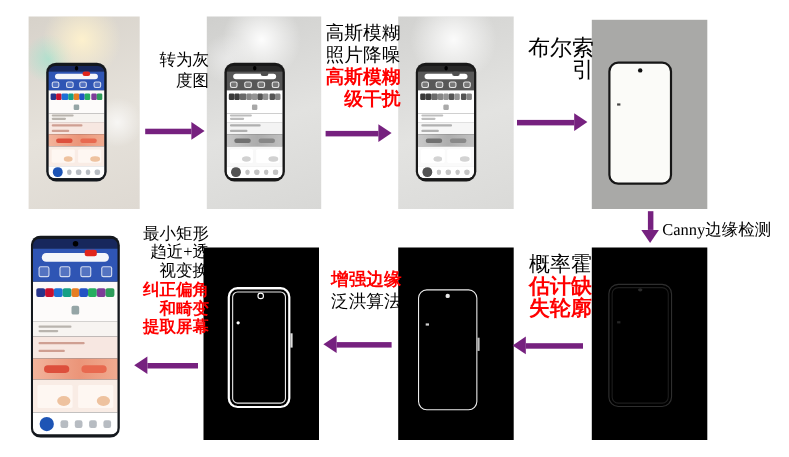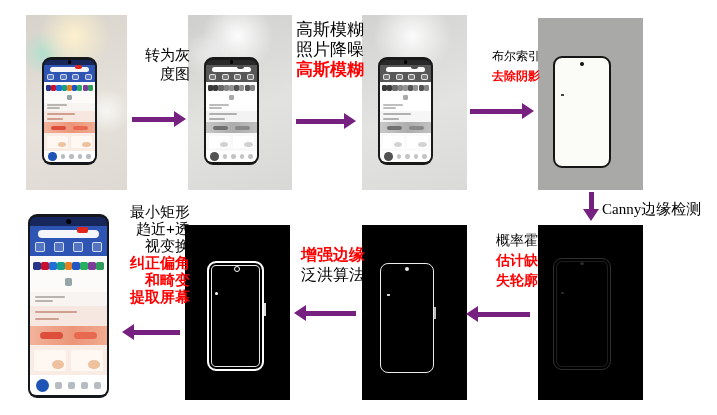--- a/index.html
+++ b/index.html
@@ -106,7 +106,7 @@
   .step .em{color:var(--em);font-weight:bold;}
   .s1{left:128px;top:46px;width:62px;font-size:15px;line-height:19px;}
   .s2{left:290px;top:20px;width:74px;font-size:17px;line-height:20px;}
-  .s3{left:466px;top:46px;width:74px;font-size:12px;line-height:20px;}
+  .s3{left:466px;top:34px;width:74px;font-size:20px;line-height:20px;}
   .s5{left:462px;top:231px;width:76px;font-size:14px;line-height:20px;}
   .s6{left:289px;top:245px;width:76px;font-size:16px;line-height:20px;}
   .s7{left:116px;top:205px;width:74px;font-size:15px;line-height:17px;font-family:Liberation Mono, monospace;}

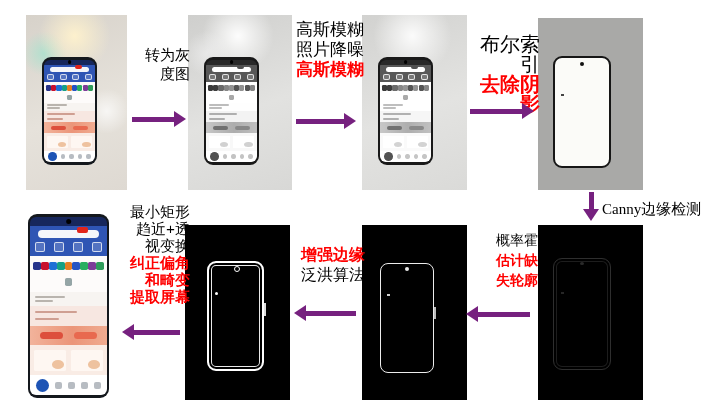--- a/index.html
+++ b/index.html
@@ -390,6 +390,7 @@
     <span class="line">高斯模糊</span>
     <span class="line">照片降噪</span>
     <span class="line em">高斯模糊</span>
+    <span class="line em">级干扰</span>
   </div>
   <div class="step s3">
     <span class="line">布尔索引</span>

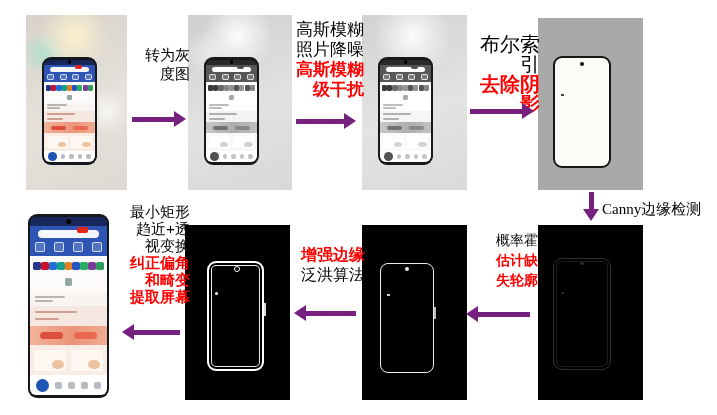--- a/index.html
+++ b/index.html
@@ -394,7 +394,6 @@
   </div>
   <div class="step s3">
     <span class="line">布尔索引</span>
-    <span class="line em">去除阴影</span>
   </div>
   <div class="canny-lbl">Canny边缘检测</div>
   <div class="step s5">

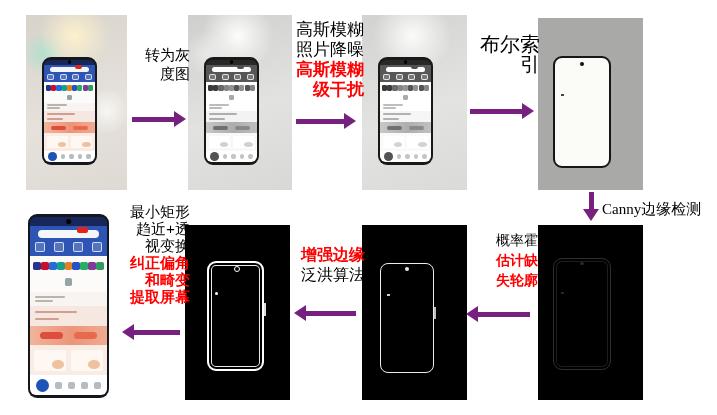--- a/index.html
+++ b/index.html
@@ -109,7 +109,7 @@
   .s3{left:466px;top:34px;width:74px;font-size:20px;line-height:20px;}
   .s5{left:462px;top:231px;width:76px;font-size:14px;line-height:20px;}
   .s6{left:289px;top:245px;width:76px;font-size:16px;line-height:20px;}
-  .s7{left:116px;top:205px;width:74px;font-size:15px;line-height:17px;font-family:Liberation Mono, monospace;}
+  .s7{left:116px;top:205px;width:74px;font-size:15px;line-height:17px;}
   .canny-lbl{position:absolute;left:602px;top:200px;font-size:15px;color:var(--label);white-space:nowrap;}
 
   

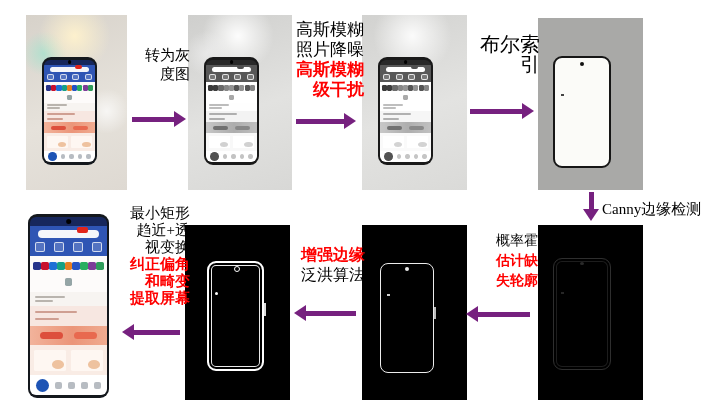--- a/index.html
+++ b/index.html
@@ -107,7 +107,7 @@
   .s1{left:128px;top:46px;width:62px;font-size:15px;line-height:19px;}
   .s2{left:290px;top:20px;width:74px;font-size:17px;line-height:20px;}
   .s3{left:466px;top:34px;width:74px;font-size:20px;line-height:20px;}
-  .s5{left:462px;top:231px;width:76px;font-size:14px;line-height:20px;}
+  .s5{left:462px;top:231px;width:76px;font-size:19px;line-height:20px;}
   .s6{left:289px;top:245px;width:76px;font-size:16px;line-height:20px;}
   .s7{left:116px;top:205px;width:74px;font-size:15px;line-height:17px;}
   .canny-lbl{position:absolute;left:602px;top:200px;font-size:15px;color:var(--label);white-space:nowrap;}

